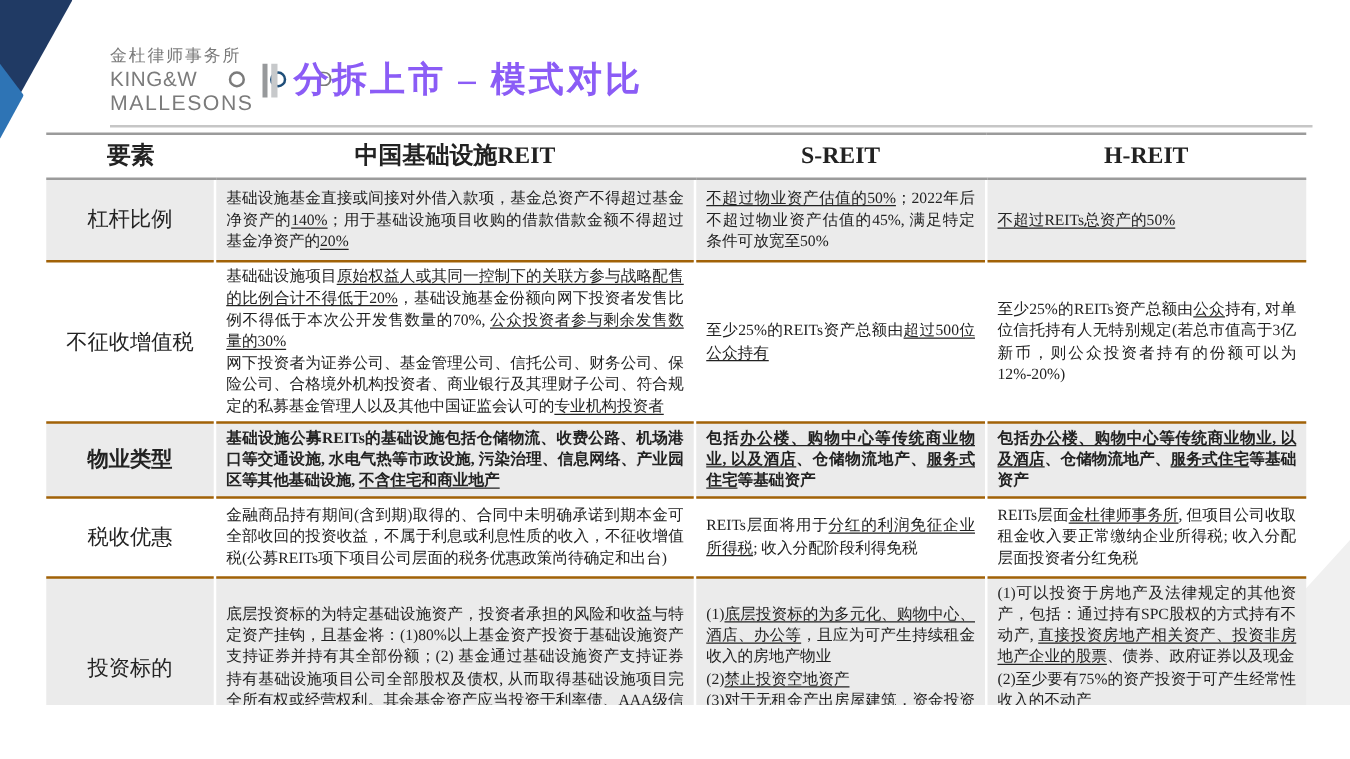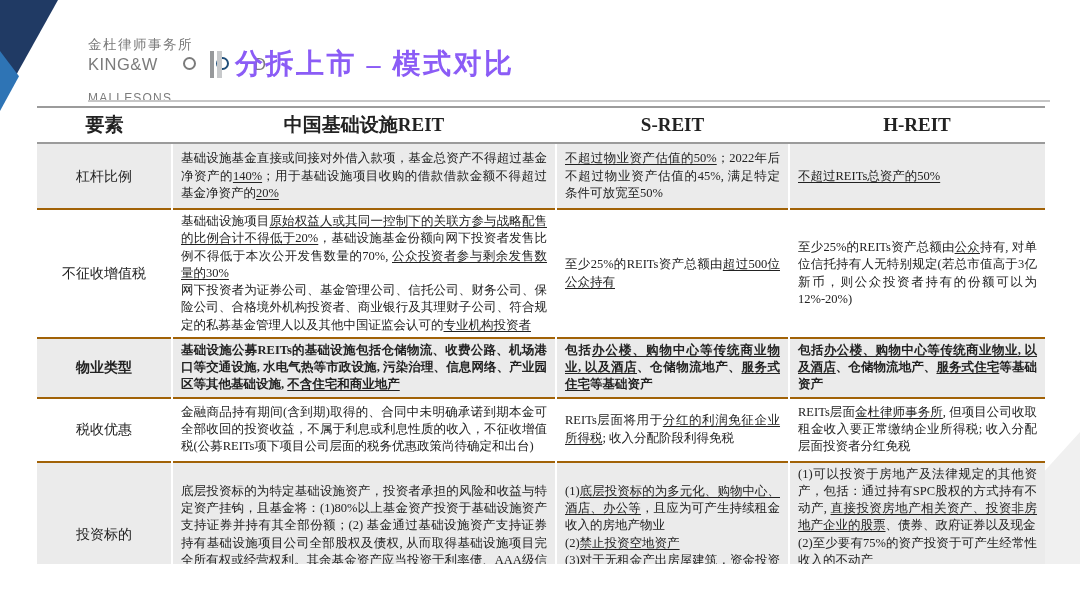--- a/index.html
+++ b/index.html
@@ -22,7 +22,7 @@
   .o { display:inline-block; width:13px; height:13px; border-radius:50%;
     border:2.8px solid #7b7b7b; box-sizing:border-box; margin-left:1px; }
   .o-blue { border-color:#1f4e79; margin-left:-4px; margin-right:1px; }
-  .logo-en2 { font-size:12px; letter-spacing:1.2px; margin-top:19px; }
+  .logo-en2 { font-size:17px; letter-spacing:1.2px; margin-top:1px; }
   
   .title-block { position:absolute; left:210px; top:45px; display:flex; align-items:center; }
   .bar { display:inline-block; height:27px; }

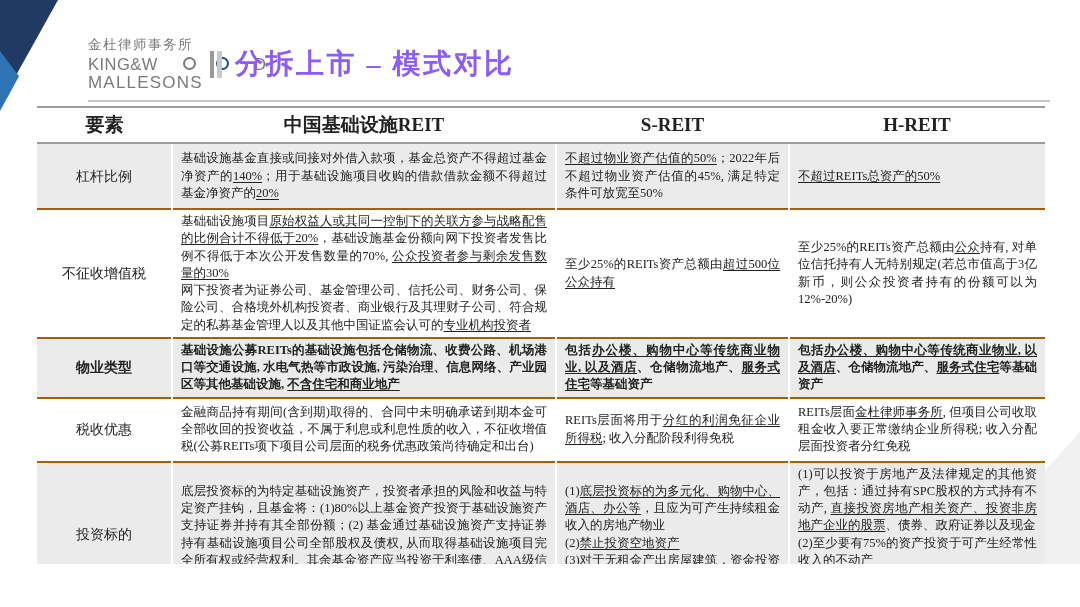--- a/index.html
+++ b/index.html
@@ -40,7 +40,7 @@
   .cmp tbody tr.striped td { background:#ebebeb; }
   .cmp tbody td + td { border-left:2px solid #fff; }
   .cmp tbody tr + tr td { border-top:2px solid #a16207; }
-  .lbl { text-align:center; font-size:14px; }
+  .lbl { text-align:center; font-size:17px; }
   .cell { text-align:justify; }
   .u { text-decoration:underline; text-underline-offset:2px; }
   .rh1 td { height:58px; } .rh2 td { height:102px; } .rh3 td { height:50px;font-weight:bold; }

